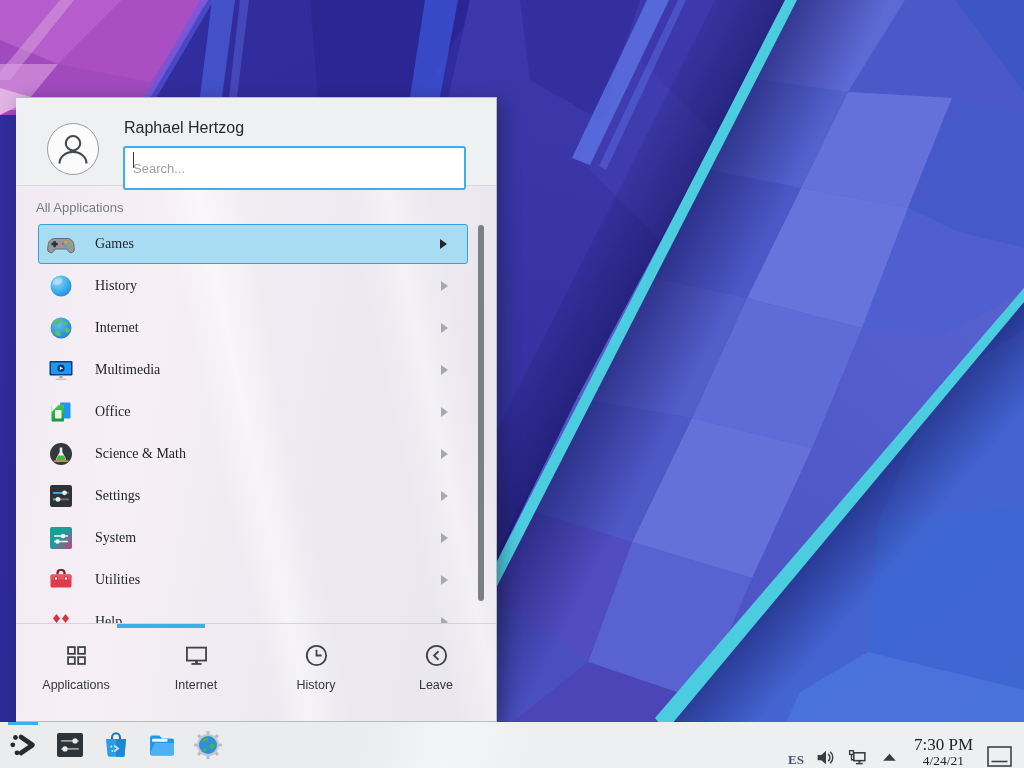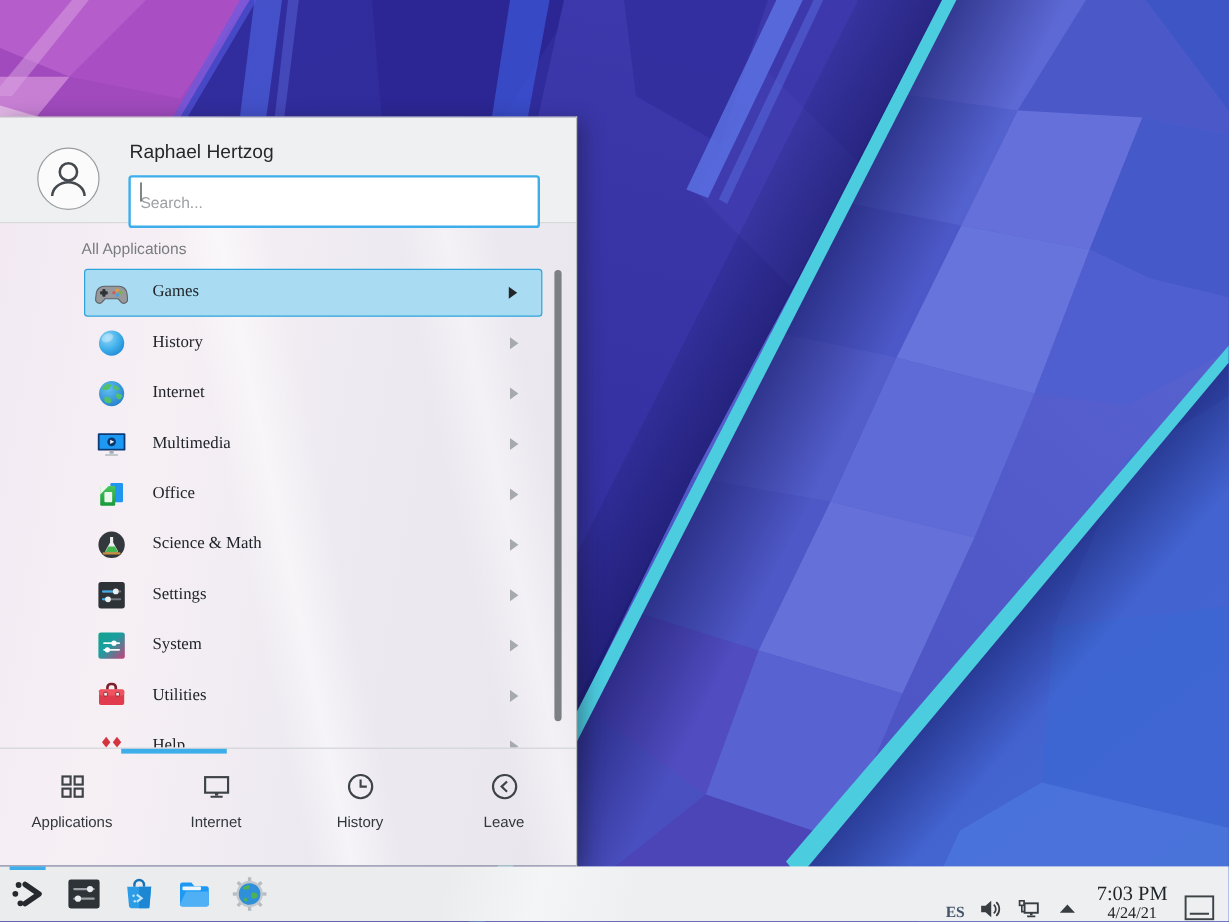--- a/index.html
+++ b/index.html
@@ -9,7 +9,7 @@
   #wallpaper { position:absolute; left:0; top:0; }
 
   
-  #menu { position:absolute; left:0; top:97px; width:481px; height:625px;
+  #menu { position:absolute; left:16px; top:97px; width:481px; height:625px;
     background:
       linear-gradient(78deg, rgba(255,255,255,0) 42%, rgba(255,255,255,.5) 48%, rgba(255,255,255,0) 55%),
       linear-gradient(78deg, rgba(255,255,255,0) 72%, rgba(255,255,255,.42) 79%, rgba(255,255,255,0) 86%),

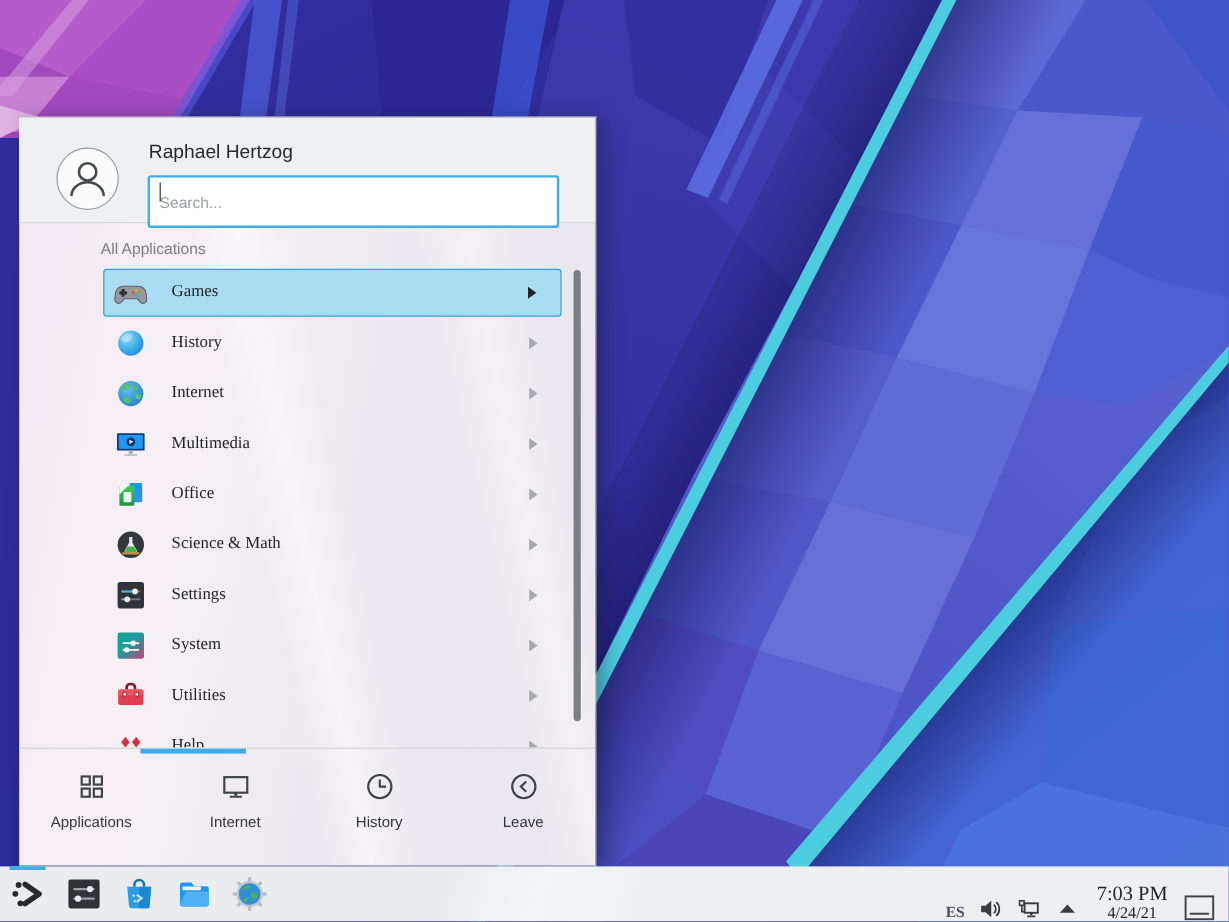--- a/index.html
+++ b/index.html
@@ -28,7 +28,7 @@
   .search-wrap input::placeholder { color:#9da1a5; opacity:1; }
   .text-caret { position:absolute; left:10px; top:6px; width:1px; height:16px; background:#31363b; }
 
-  .list-viewport { position:absolute; top:89px; bottom:98px; left:0; right:0; overflow:hidden;margin-left:48px; }
+  .list-viewport { position:absolute; top:89px; bottom:98px; left:0; right:0; overflow:hidden; }
   .section-label { position:absolute; top:13px; left:20px; font-size:13px; color:#797d80; }
   .category-list { position:absolute; top:37px; left:0; right:0; }
   .category-item { position:relative; height:40px; margin:0 28px 2px 22px; border-radius:3px;

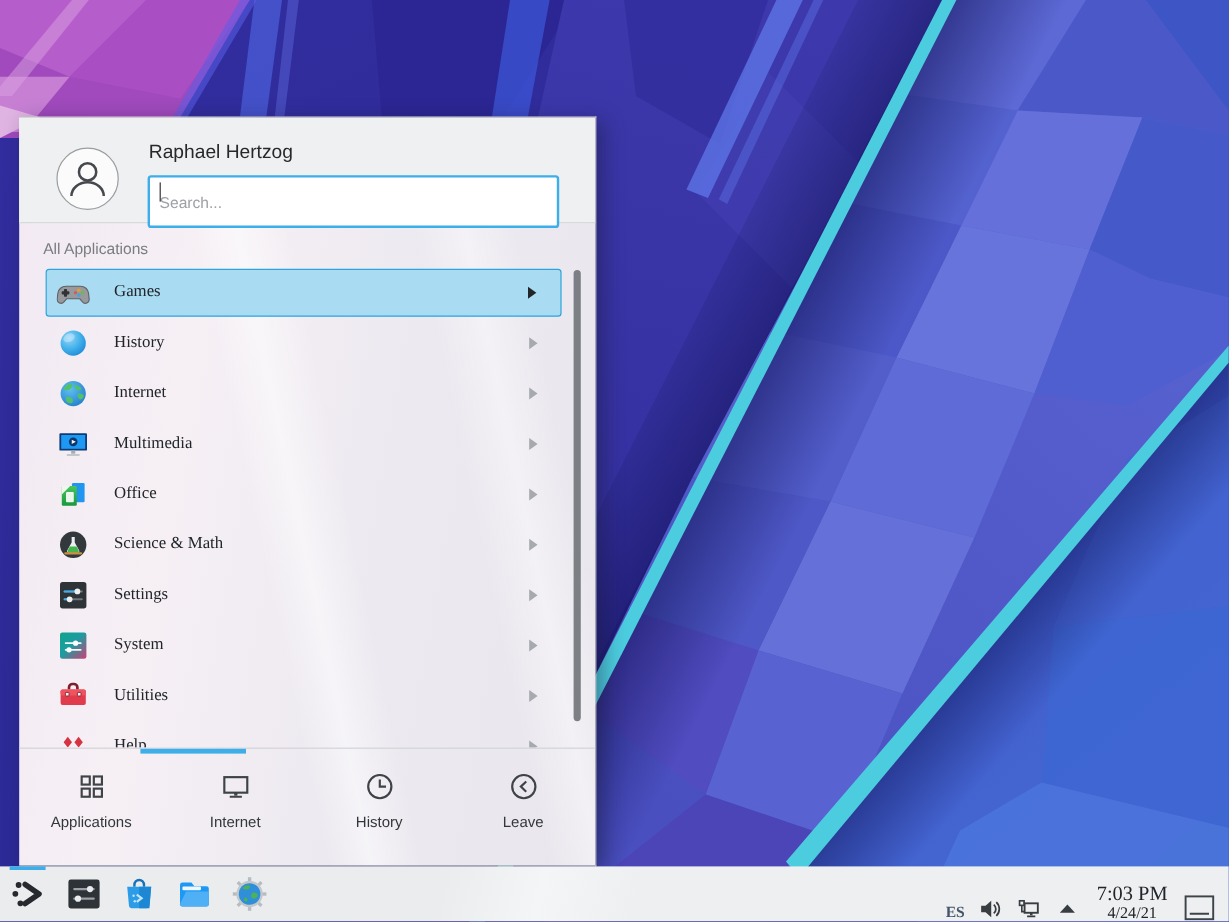--- a/index.html
+++ b/index.html
@@ -520,7 +520,7 @@
           </svg>
       </span>
       <div class="clock">
-        <span class="time">7:03 PM</span>
+        <span class="time">7:30 PM</span>
         <span class="date">4/24/21</span>
       </div>
       <div class="show-desktop">

